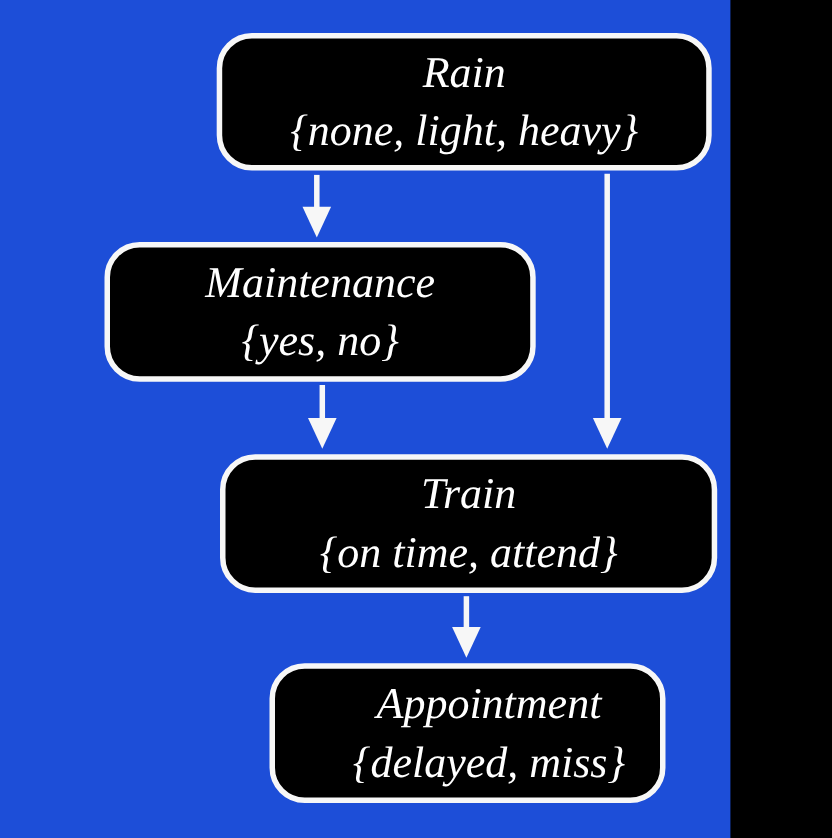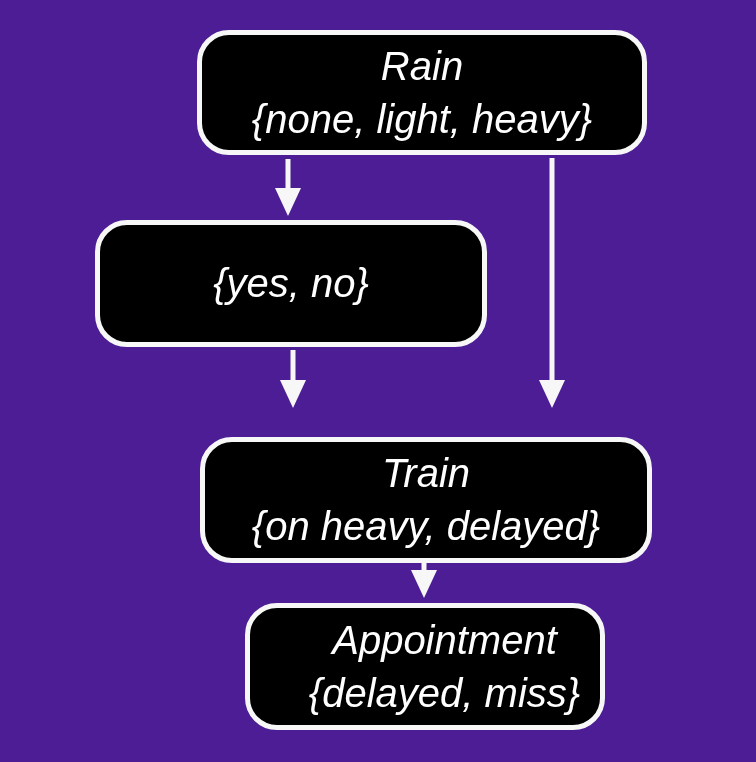--- a/index.html
+++ b/index.html
@@ -9,11 +9,11 @@
   }
   .canvas {
     position: relative;
-    width: 756px;
+    width: 664px;
     height: 762px;
-    background: #4c1d95;
+    background: #1d4ed8;
     overflow: hidden;
-    font-family: Liberation Sans, sans-serif;
+    font-family: Liberation Serif, serif;
   }
   .edges {
     position: absolute;

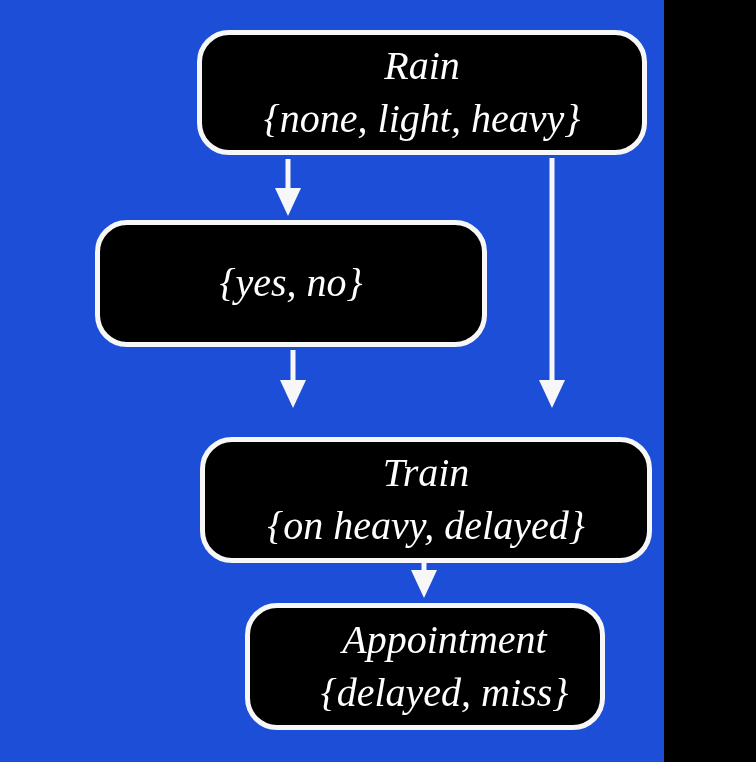--- a/index.html
+++ b/index.html
@@ -86,6 +86,7 @@
   </div>
 
   <div class="node node-maintenance">
+    <div>Maintenance</div>
     <div>{yes, no}</div>
   </div>
 

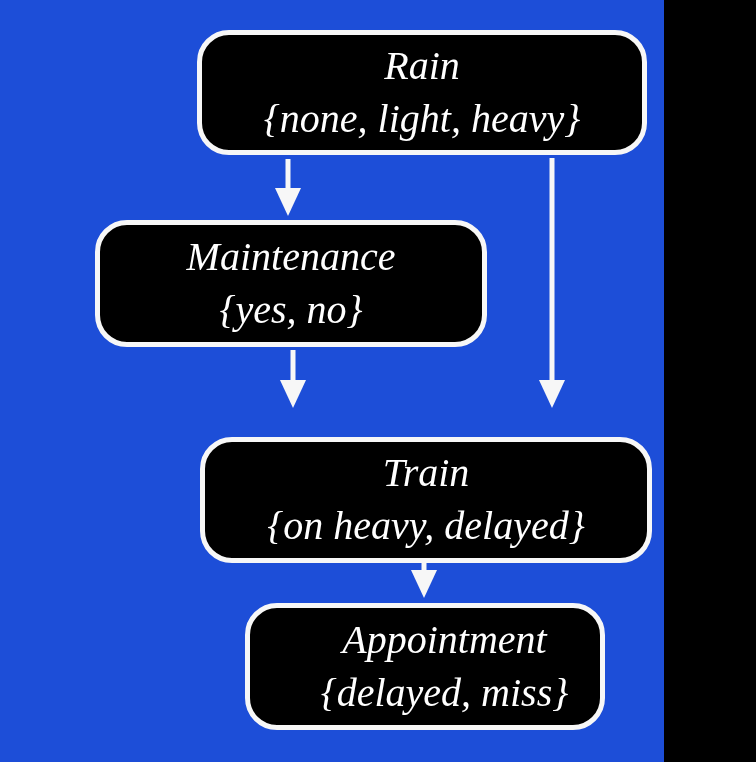--- a/index.html
+++ b/index.html
@@ -40,7 +40,7 @@
   }
   .node-rain        { left: 197px; top:  30px; width: 450px; height: 125px; }
   .node-maintenance { left:  95px; top: 220px; width: 392px; height: 127px; }
-  .node-train       { left: 200px; top: 413px; width: 452px; height: 126px; margin-top: 24px; }
+  .node-train       { left: 200px; top: 413px; width: 452px; height: 126px; }
   .node-appointment { left: 245px; top: 603px; width: 360px; height: 127px; padding-left: 39px; }
   .edge-line {
     stroke: #f7f7f7;

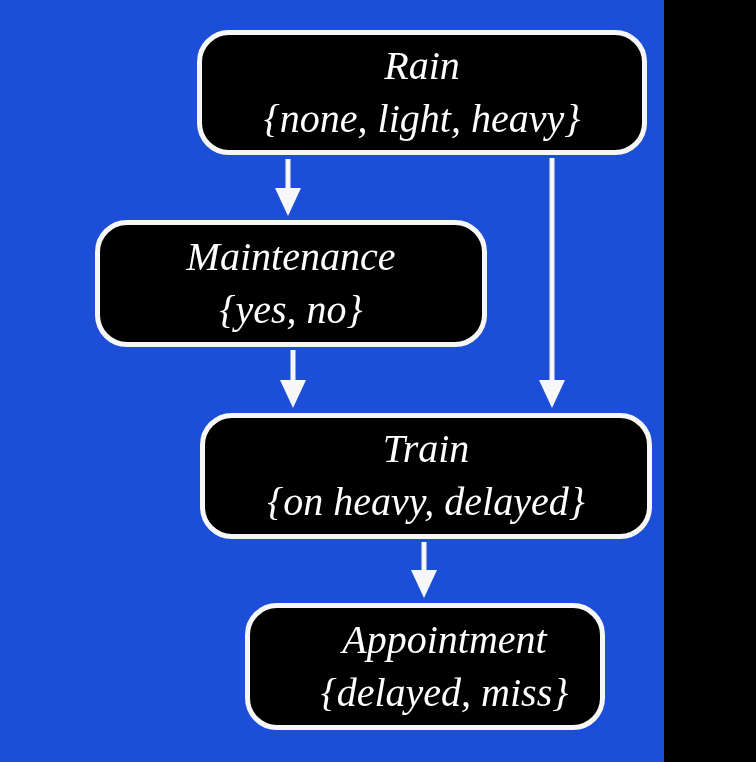--- a/index.html
+++ b/index.html
@@ -92,7 +92,7 @@
 
   <div class="node node-train">
     <div>Train</div>
-    <div>{on heavy, delayed}</div>
+    <div>{on time, attend}</div>
   </div>
 
   <div class="node node-appointment">

